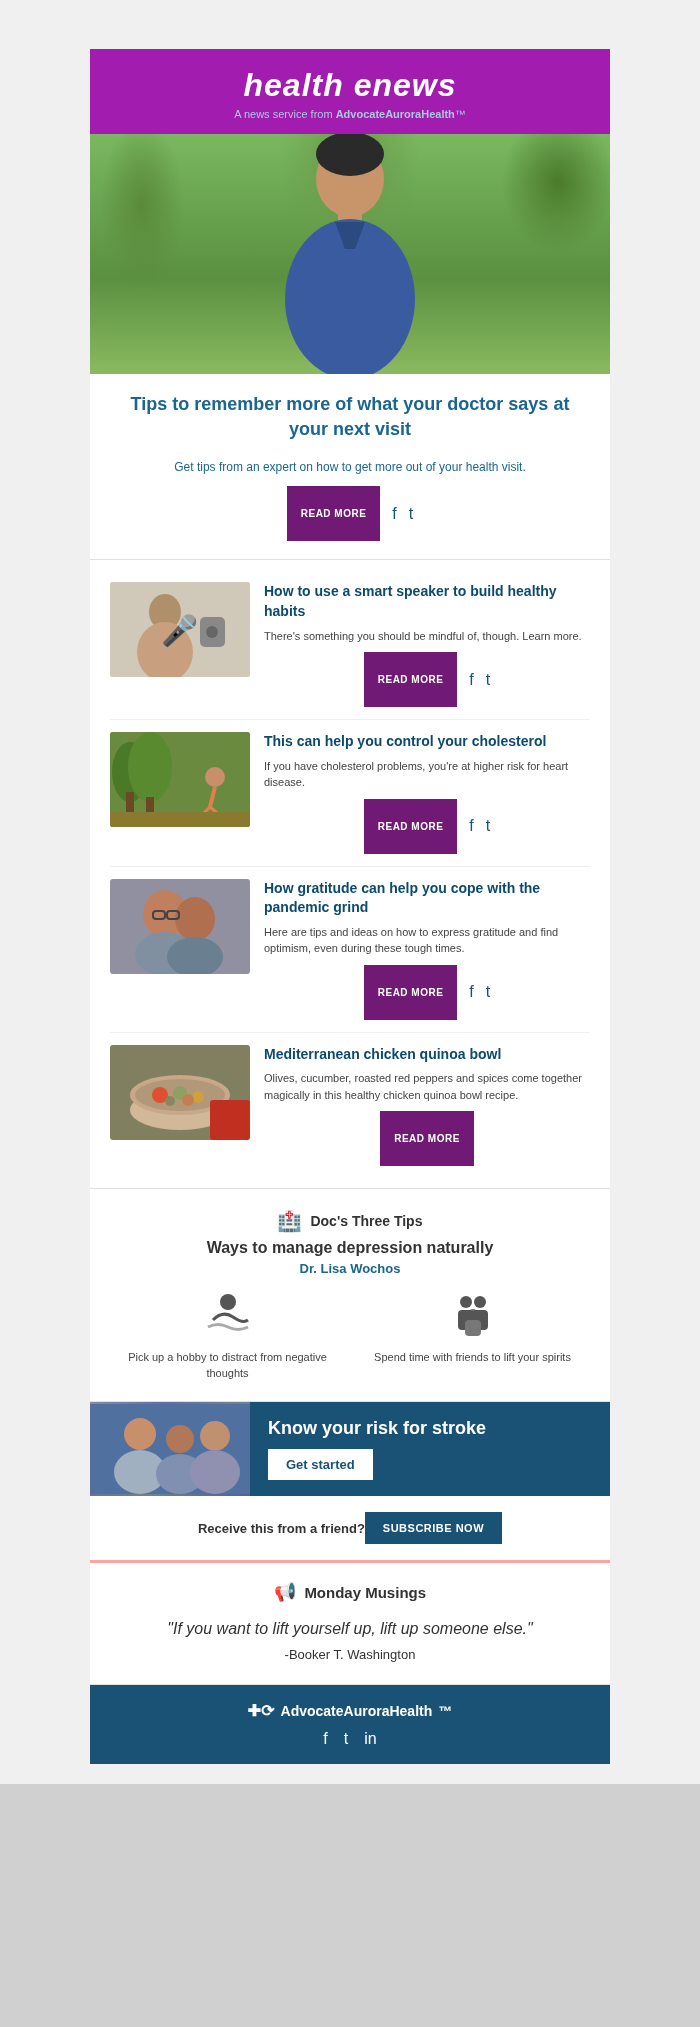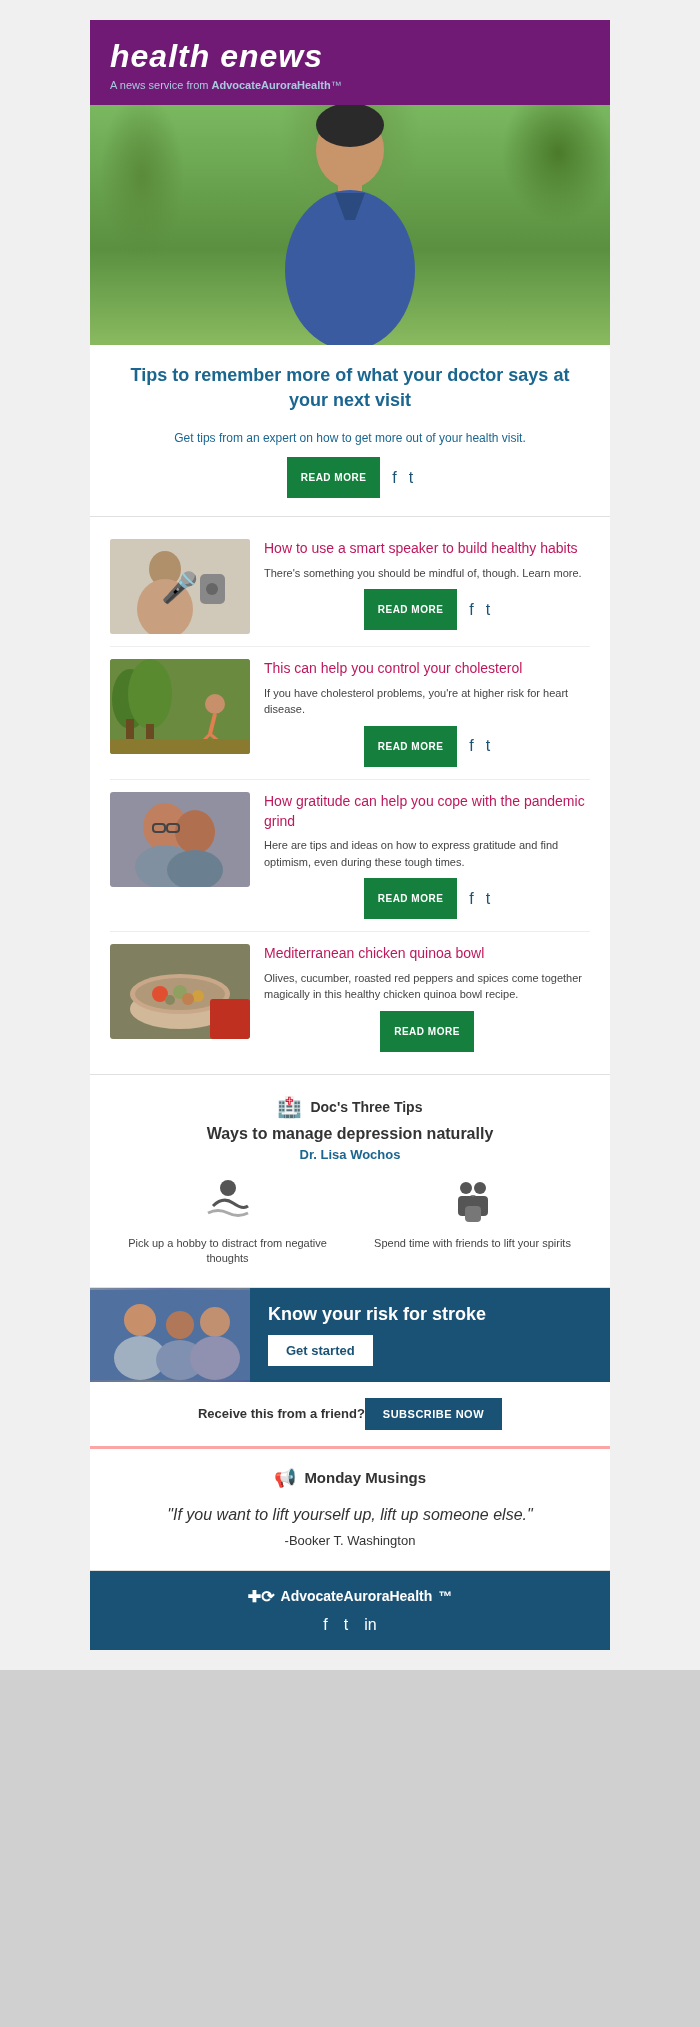--- a/index.html
+++ b/index.html
@@ -22,8 +22,10 @@
 
     
     .header {
-      background: #701a75;
+      background: #a21caf;
+      text-align: center;
       padding: 18px 20px 14px;
+      margin-top: 29px;
     }
     .header-title {
       color: #ffffff;

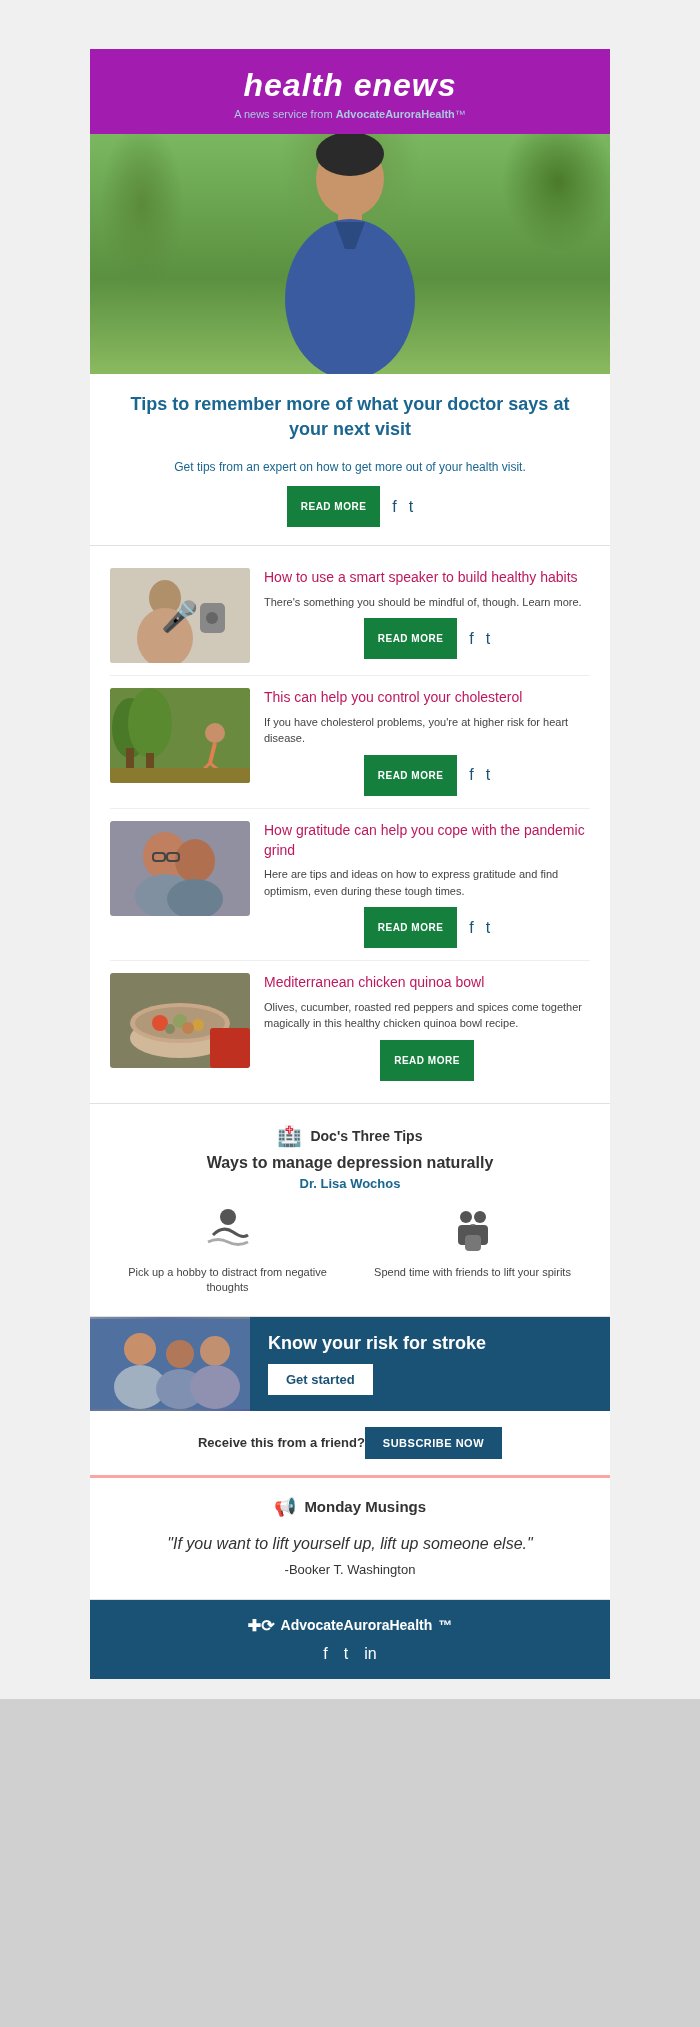--- a/index.html
+++ b/index.html
@@ -89,10 +89,10 @@
       gap: 12px;
     }
     .read-more-btn {
-      background: #15803d;
+      background: #701a75;
       color: #ffffff;
       border: none;
-      padding: 15px 14px;
+      padding: 22px 14px;
       font-size: 10px;
       font-weight: bold;
       cursor: pointer;

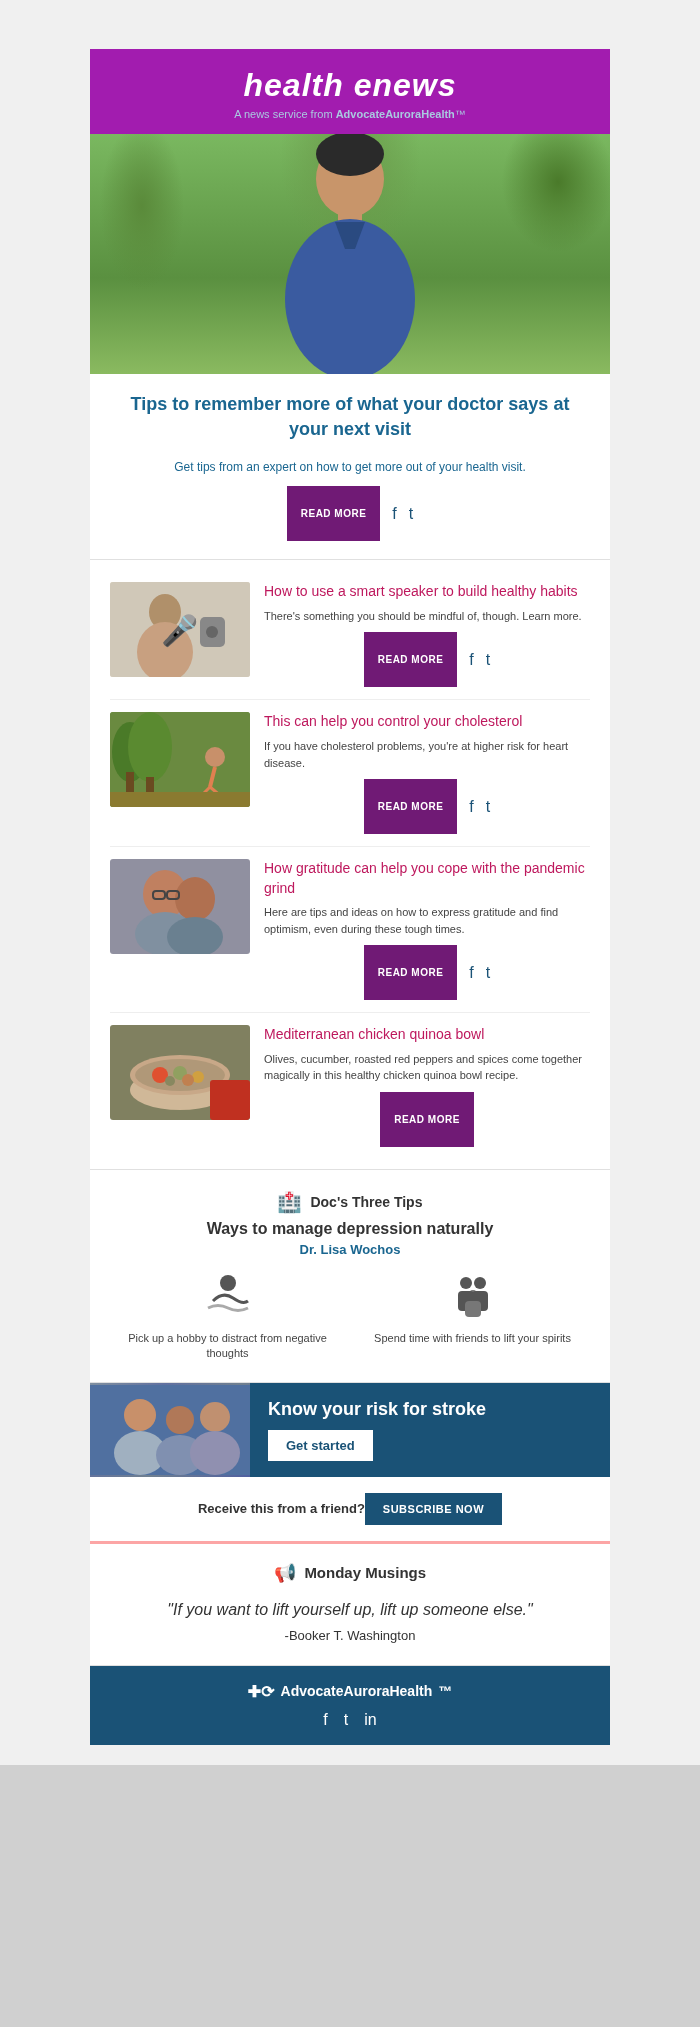--- a/index.html
+++ b/index.html
@@ -143,9 +143,9 @@
       flex: 1;
     }
     .article-title {
-      color: #be185d;
+      color: #0c4a6e;
       font-size: 14px;
-      font-weight: normal;
+      font-weight: bold;
       line-height: 1.4;
       margin-bottom: 6px;
     }

